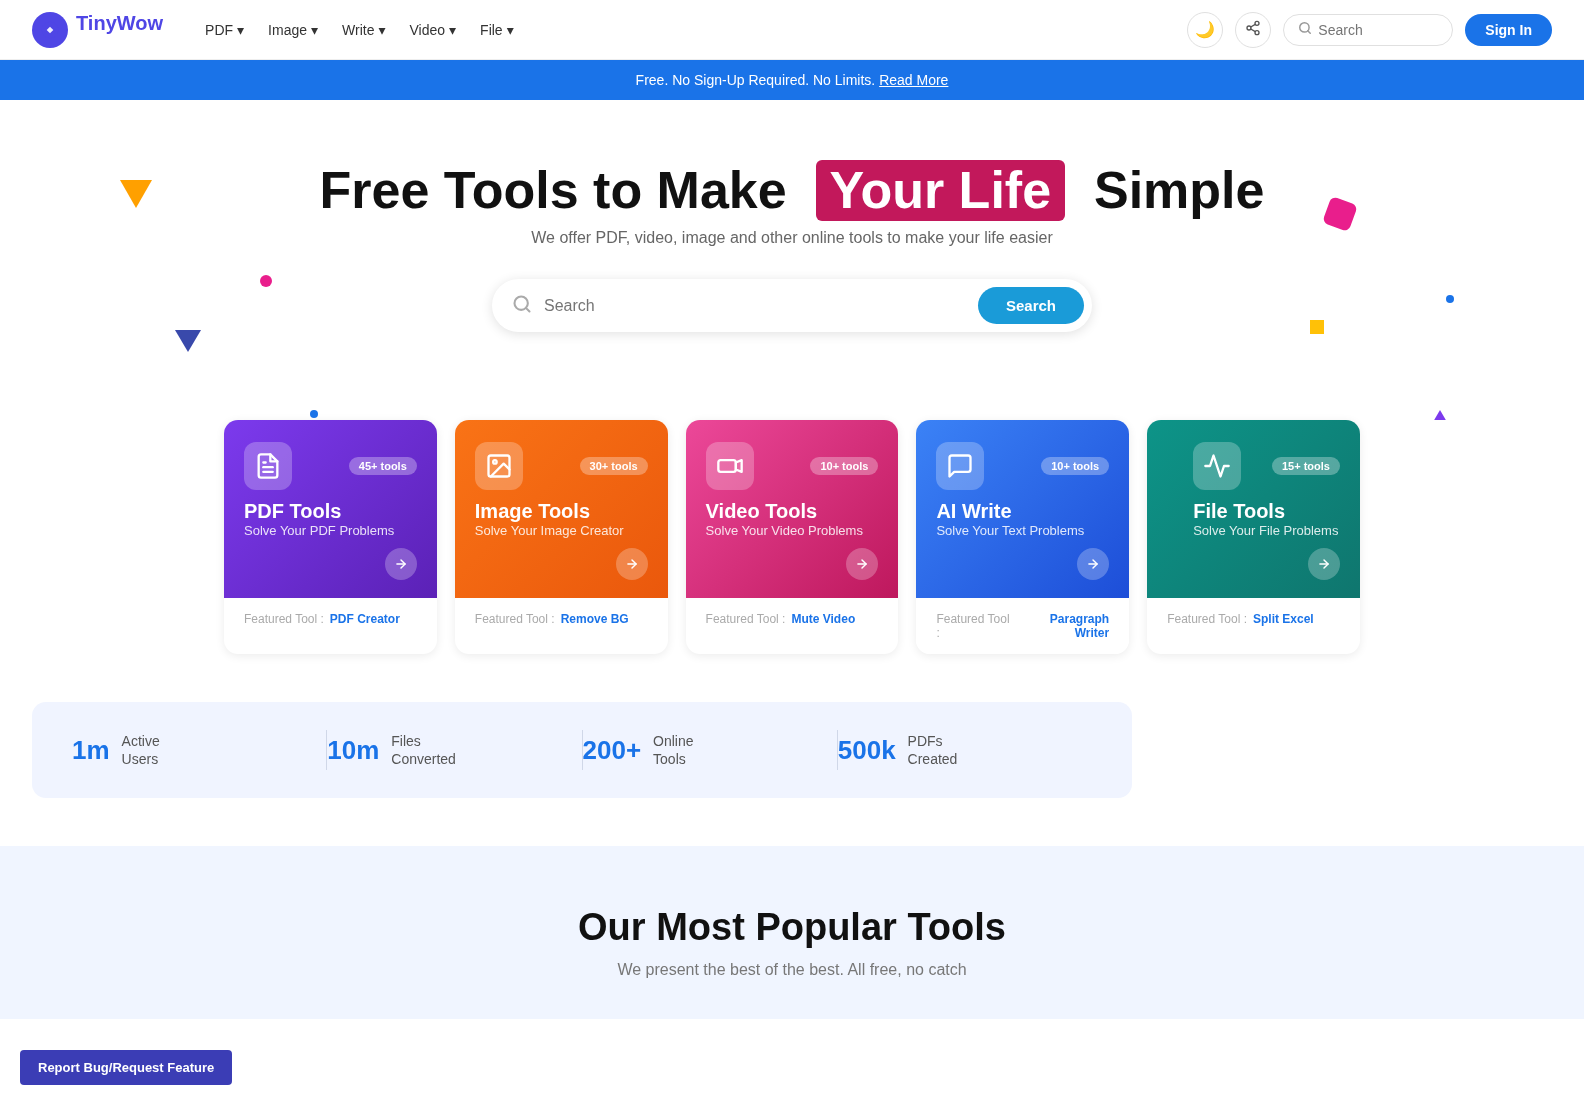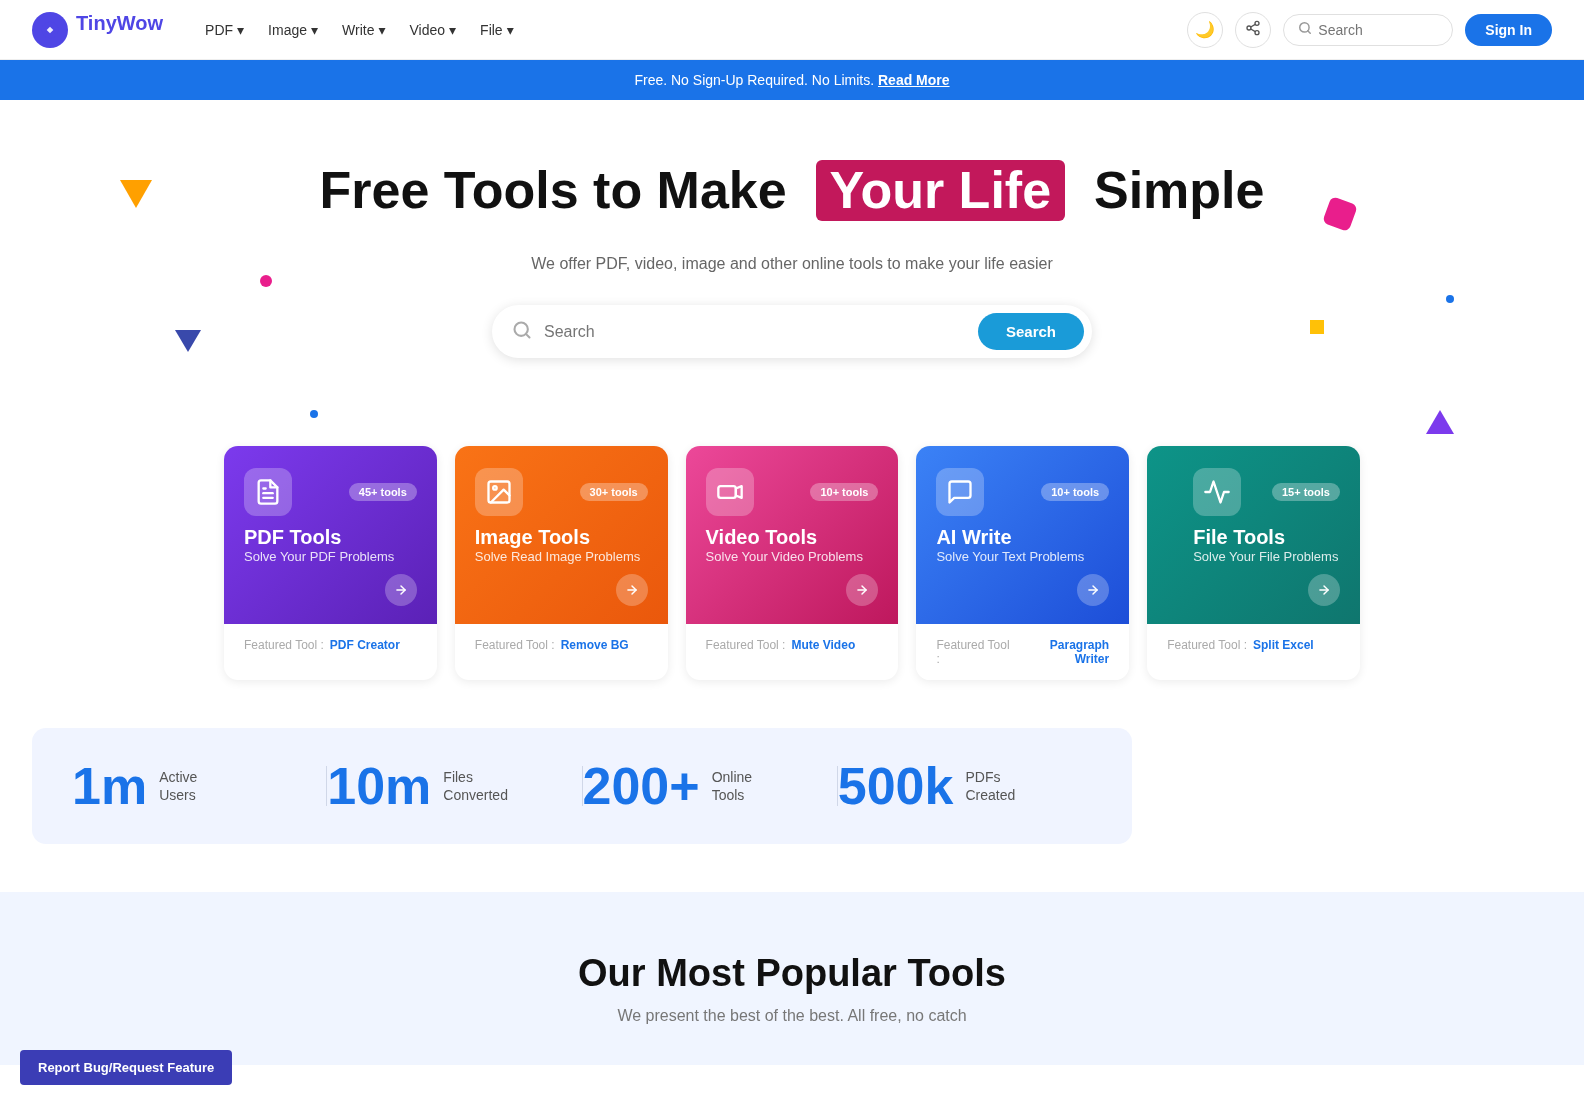--- a/index.html
+++ b/index.html
@@ -44,7 +44,7 @@
       background: #1a73e8; color: #fff; text-align: center;
       padding: 12px; font-size: 14px;
     }
-    .banner a { color: #fff; font-weight: 700; text-decoration: underline; }
+    .banner a { color: #fff; font-weight: 400; text-decoration: underline; }
 
     
     .hero {

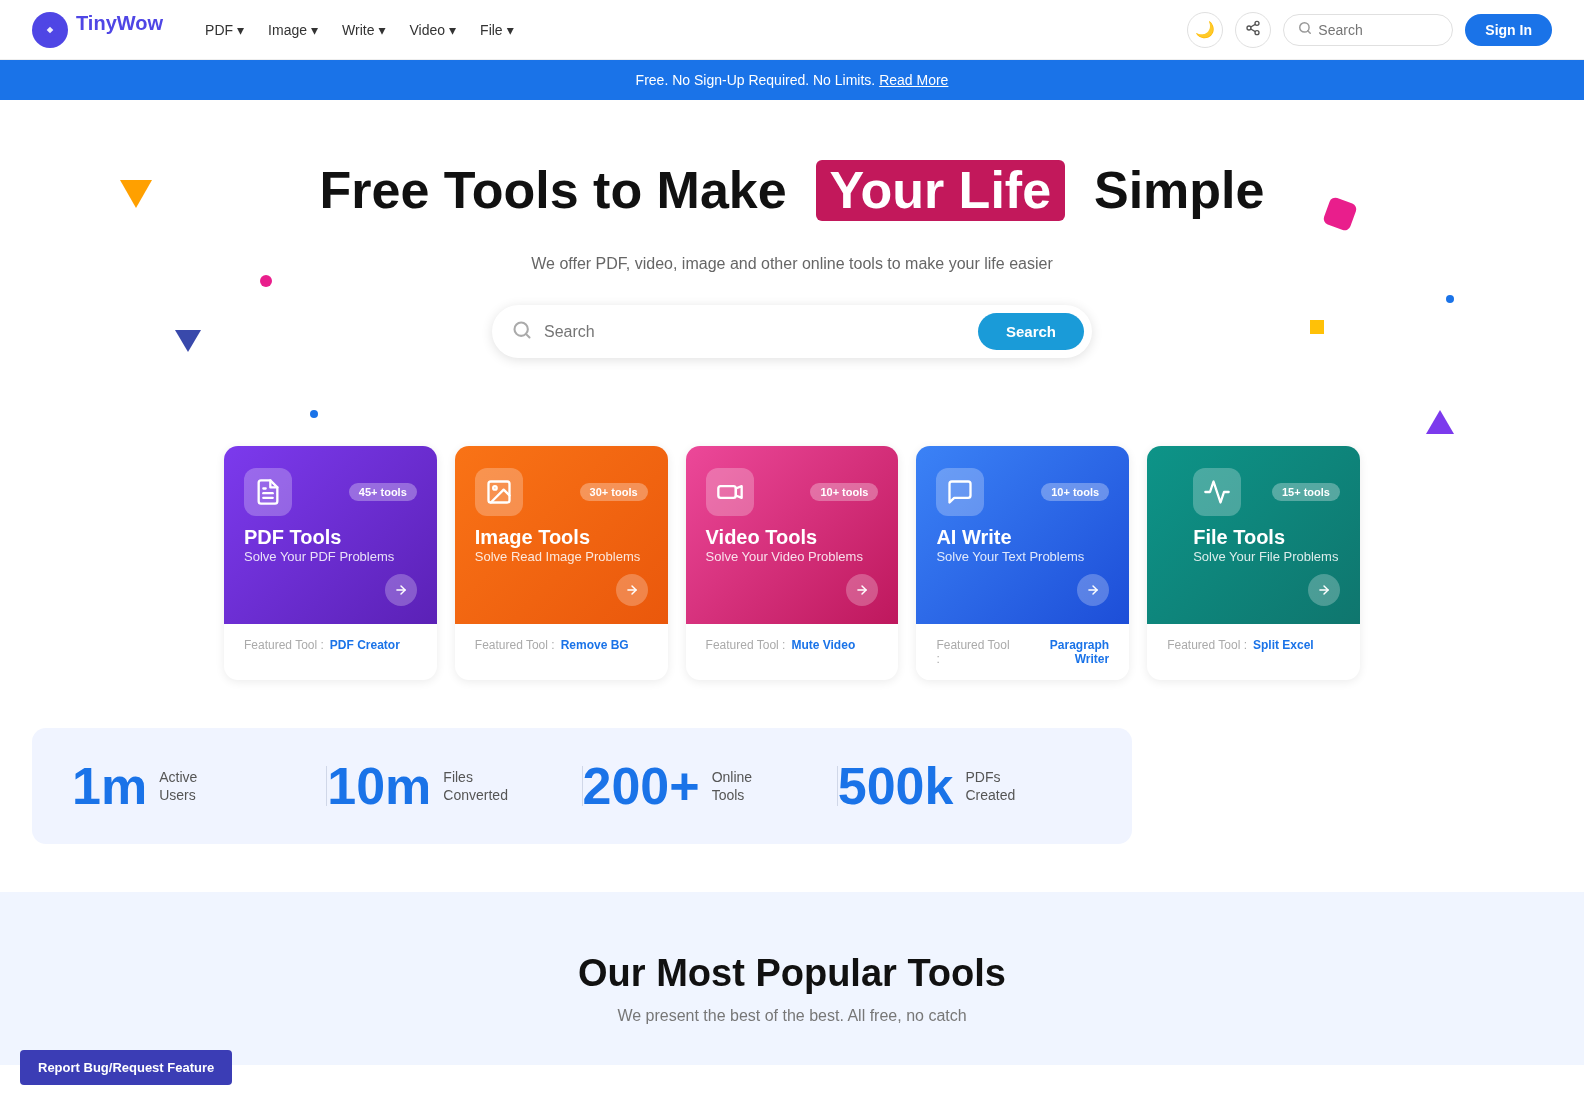--- a/index.html
+++ b/index.html
@@ -50,7 +50,7 @@
     .hero {
       text-align: center; padding: 60px 32px 40px; position: relative; overflow: hidden;
     }
-    .hero h1 { font-size: 52px; font-weight: 900; color: #111; line-height: 1.1; margin-bottom: 34px; }
+    .hero h1 { font-size: 52px; font-weight: 900; color: #111; line-height: 1.1; margin-bottom: 8px; }
     .hero h1 .highlight {
       background: #c2185b; color: #fff; padding: 2px 14px; border-radius: 6px; display: inline-block;
     }

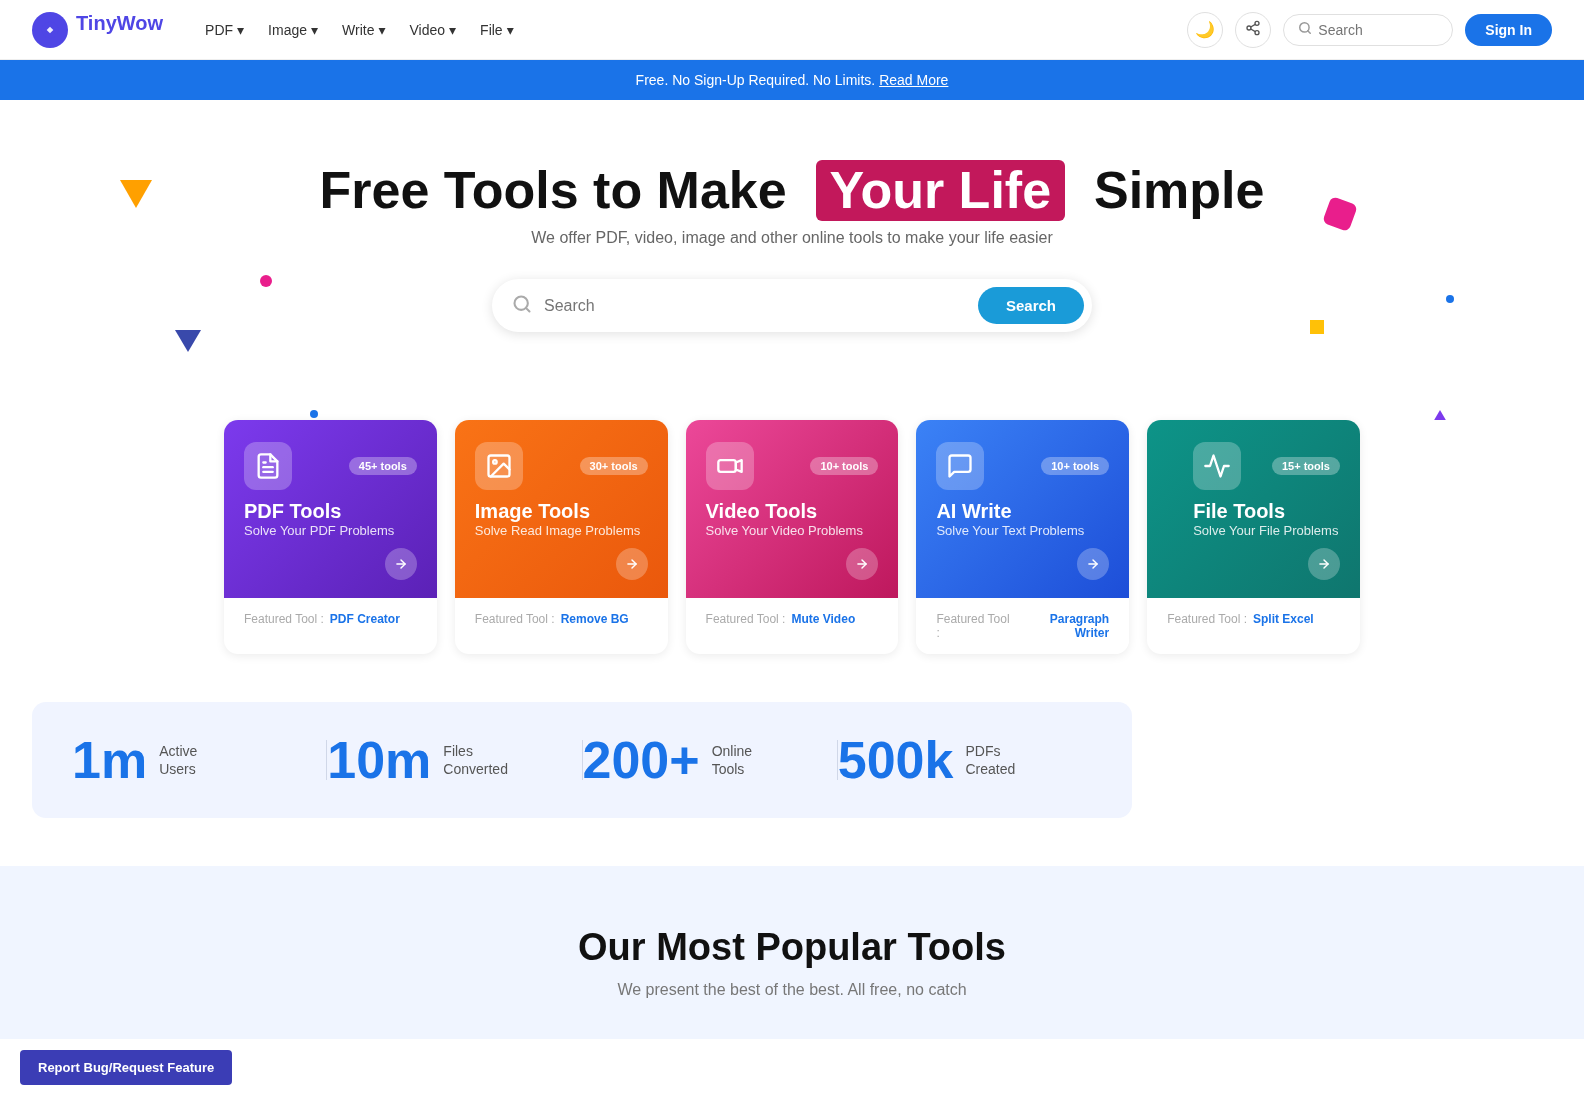--- a/index.html
+++ b/index.html
@@ -299,7 +299,7 @@
       </div>
       <div>
         <div class="card-title">Image Tools</div>
-        <div class="card-subtitle">Solve Read Image Problems</div>
+        <div class="card-subtitle">Solve Your Image Creator</div>
       </div>
       <div class="card-arrow">
         <svg width="14" height="14" viewBox="0 0 24 24" fill="none" stroke="white" stroke-width="2.5" stroke-linecap="round" stroke-linejoin="round">

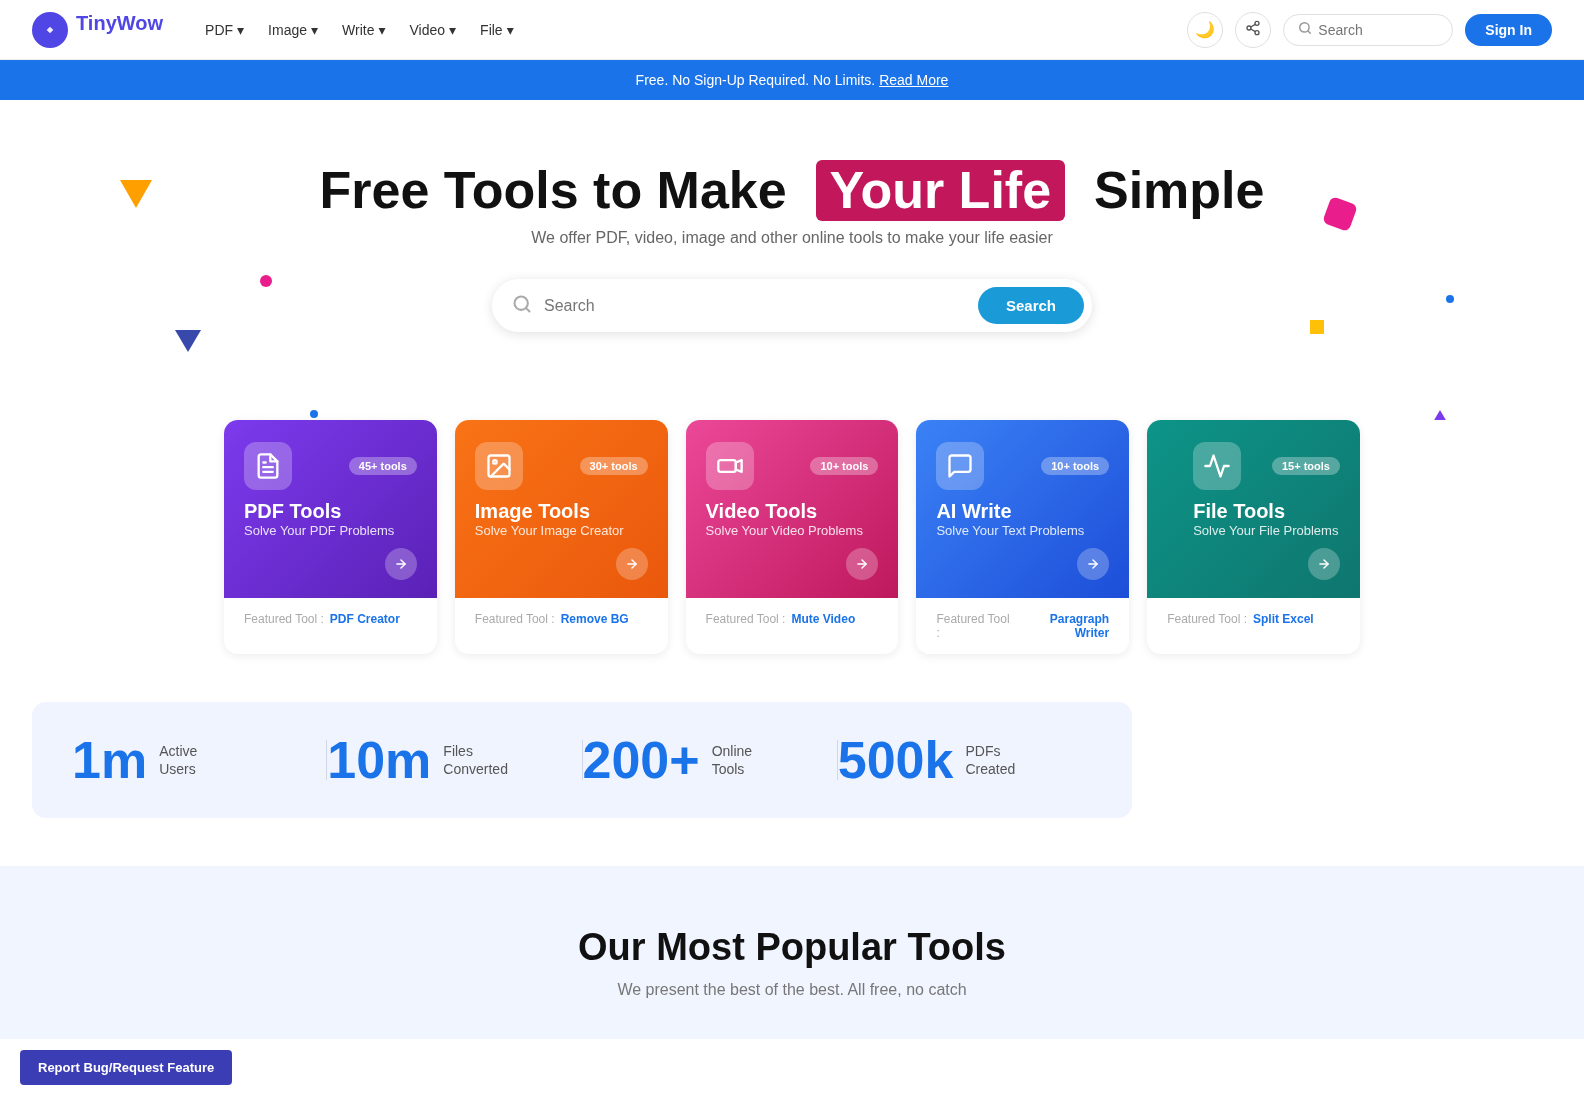--- a/index.html
+++ b/index.html
@@ -134,7 +134,7 @@
       padding: 28px 40px; background: #f0f4ff; border-radius: 14px; margin: 0 32px 48px;
     }
     .stat { flex: 1; display: flex; align-items: center; gap: 12px; }
-    .stat-num { font-size: 52px; font-weight: 900; color: #1a73e8; }
+    .stat-num { font-size: 26px; font-weight: 900; color: #1a73e8; }
     .stat-label { font-size: 14px; color: #555; line-height: 1.3; }
     .stat-divider { width: 1px; height: 40px; background: #d0d7e8; flex-shrink: 0; }
 

